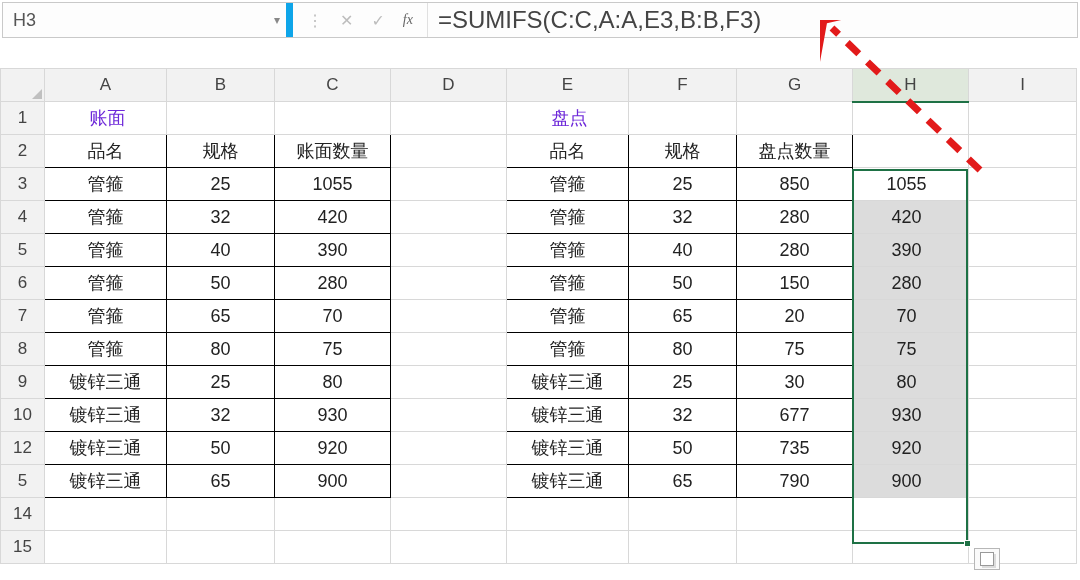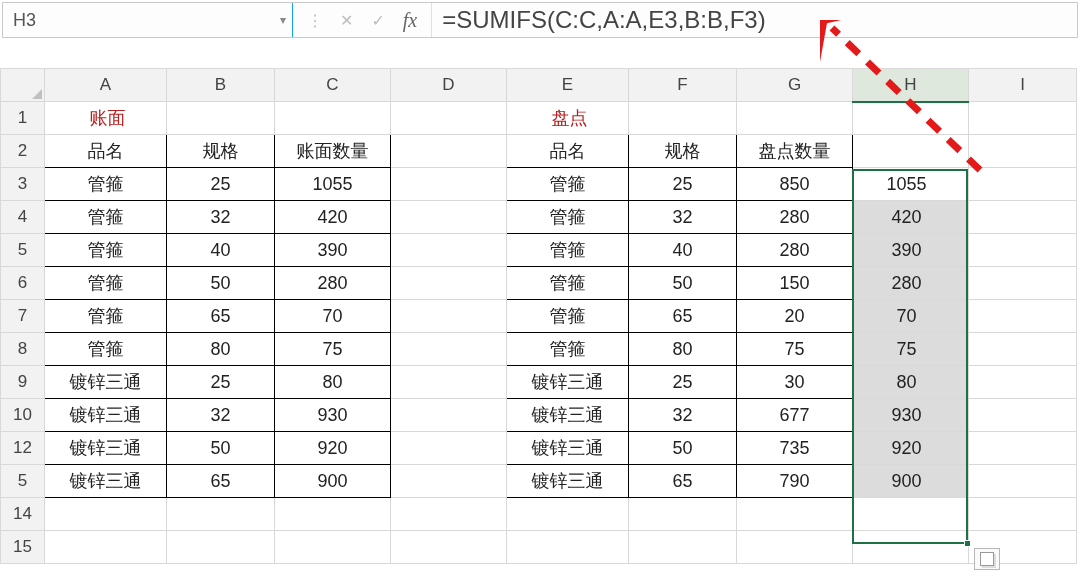--- a/index.html
+++ b/index.html
@@ -25,7 +25,7 @@
     display: flex;
     align-items: center;
     padding: 0 10px;
-    border-right: 1px solid #0ea5e9;
+    border-right: 7px solid #0ea5e9;
     font-size: 18px;
     color: #555;
     position: relative;

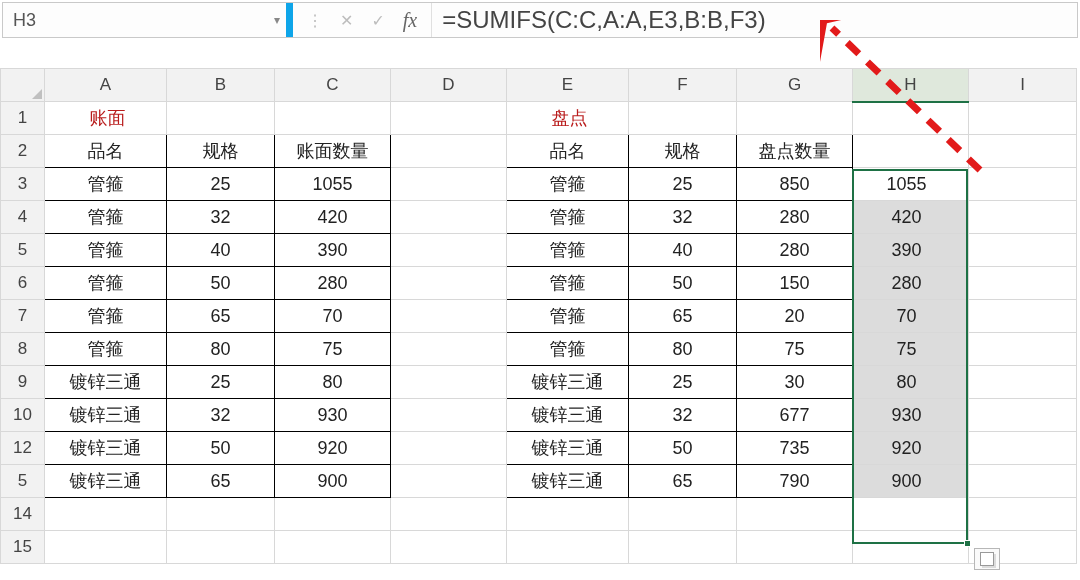--- a/index.html
+++ b/index.html
@@ -46,7 +46,7 @@
     color: #bdbdbd;
     font-size: 16px;
   }
-  .fb-btns .fx { color: #666; font-style: italic; font-family: "Times New Roman", serif; font-size: 20px;}
+  .fb-btns .fx { color: #666; font-style: italic; font-family: "Times New Roman", serif; font-size: 14px;}
   .fb-btns .dots { letter-spacing:-1px; }
   .formula {
     flex: 1;

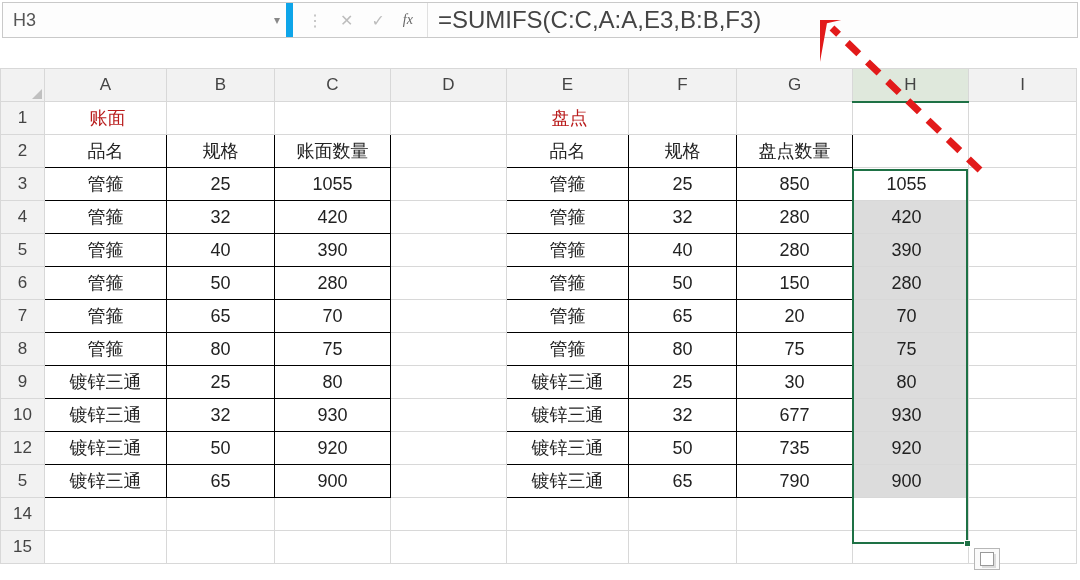--- a/index.html
+++ b/index.html
@@ -116,7 +116,7 @@
     border-color:transparent transparent #c0c0c0 transparent;
   }
   .ba { border: 1px solid #000 !important; }
-  .red { color: #b91c1c; text-align: left; padding-left: 4px !important; font-weight: normal;}
+  .red { color: #6d28d9; text-align: left; padding-left: 4px !important; font-weight: normal;}
   .hdrcell { font-weight: 600; }
   .hcell { background: #dcdcdc !important; text-align: right; padding-right: 8px !important; }
   .hcell.active { background: #ffffff !important; }

